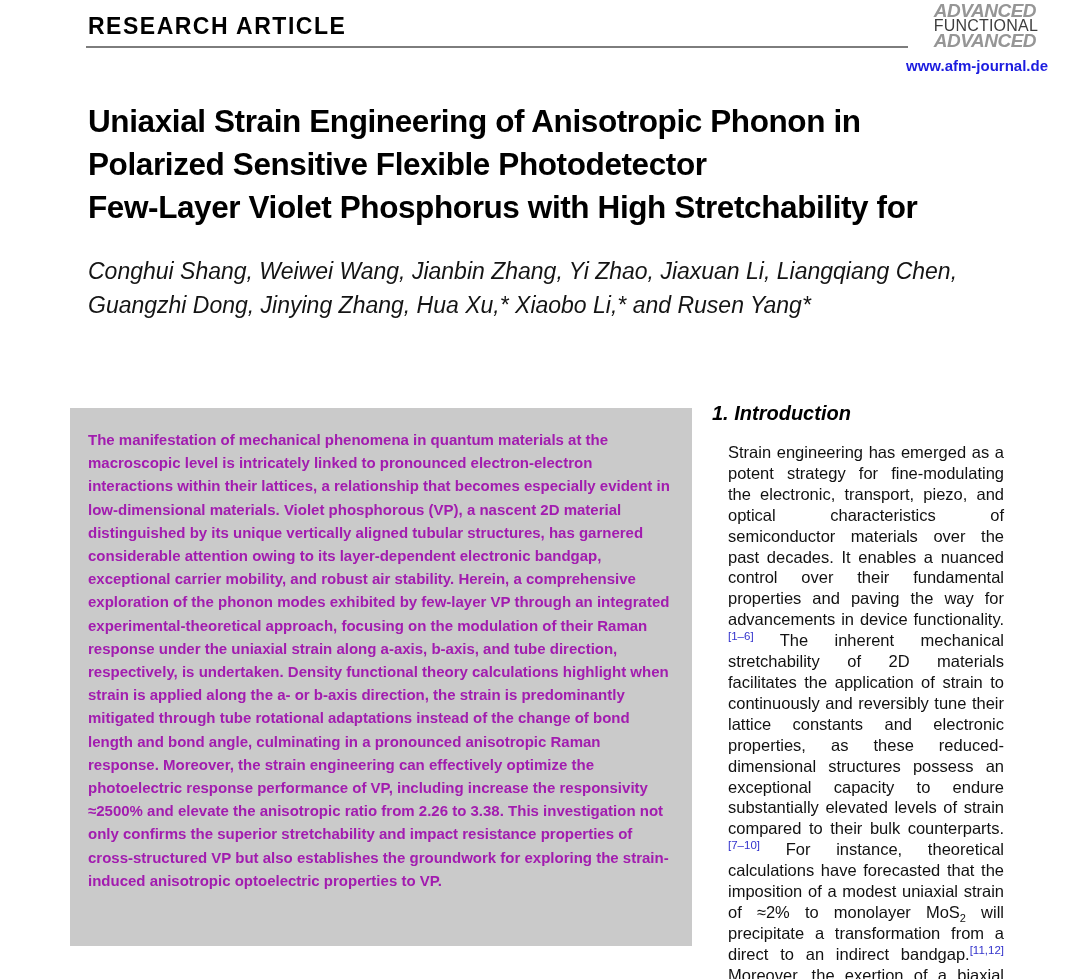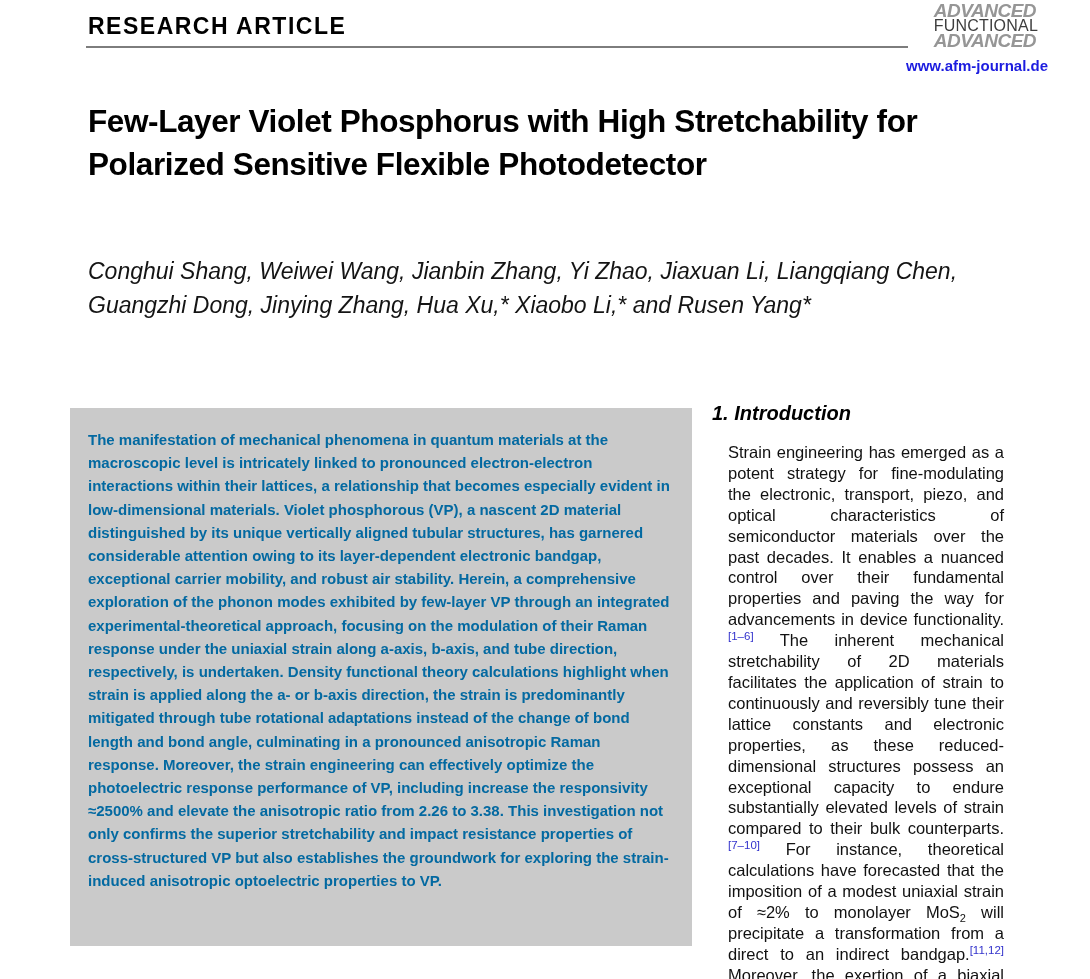--- a/index.html
+++ b/index.html
@@ -112,6 +112,7 @@
   <a class="journal-url" href="#">www.afm-journal.de</a>
 
   <div class="title">
+    <div class="tline">Uniaxial Strain Engineering of Anisotropic Phonon in</div>
     <div class="tline">Few-Layer Violet Phosphorus with High Stretchability for</div>
     <div class="tline">Polarized Sensitive Flexible Photodetector</div>
   </div>

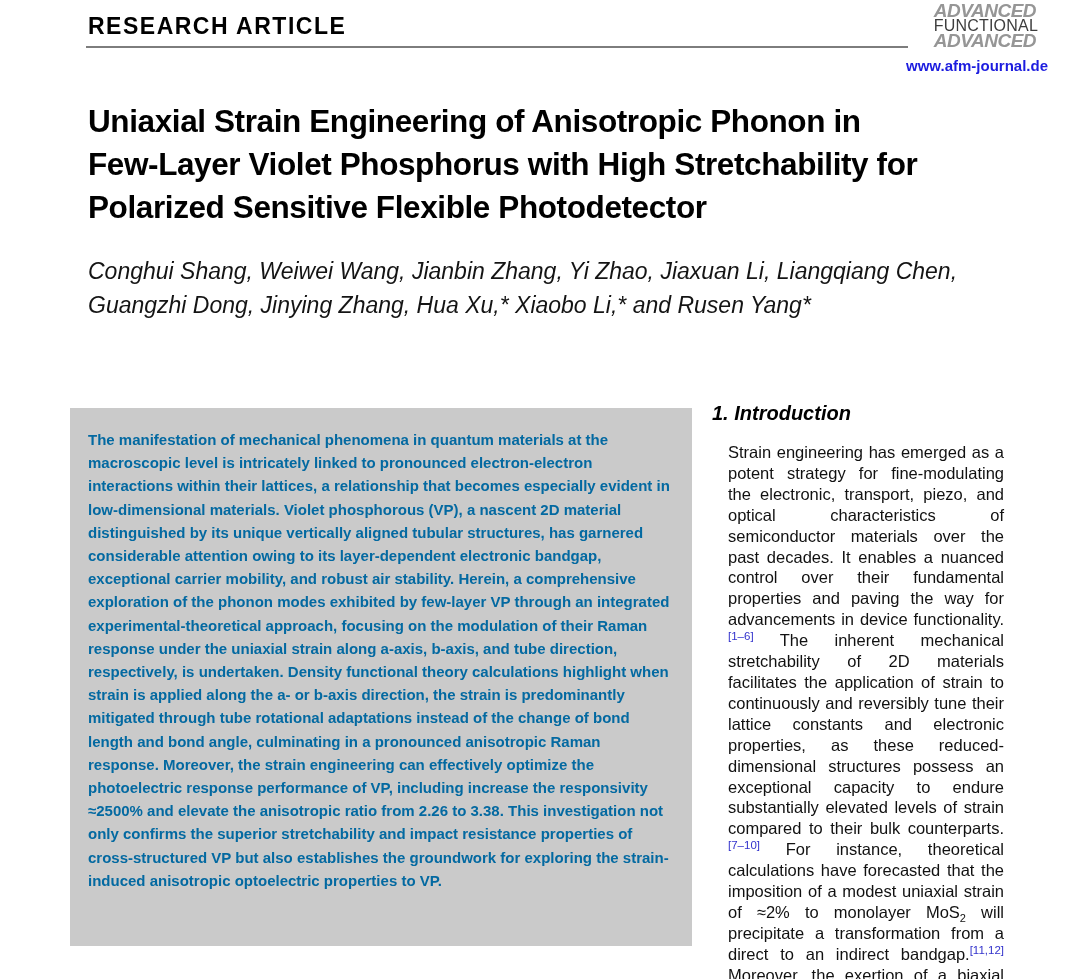--- a/index.html
+++ b/index.html
@@ -113,8 +113,8 @@
 
   <div class="title">
     <div class="tline">Uniaxial Strain Engineering of Anisotropic Phonon in</div>
+    <div class="tline">Polarized Sensitive Flexible Photodetector</div>
     <div class="tline">Few-Layer Violet Phosphorus with High Stretchability for</div>
-    <div class="tline">Polarized Sensitive Flexible Photodetector</div>
   </div>
 
   <div class="authors">

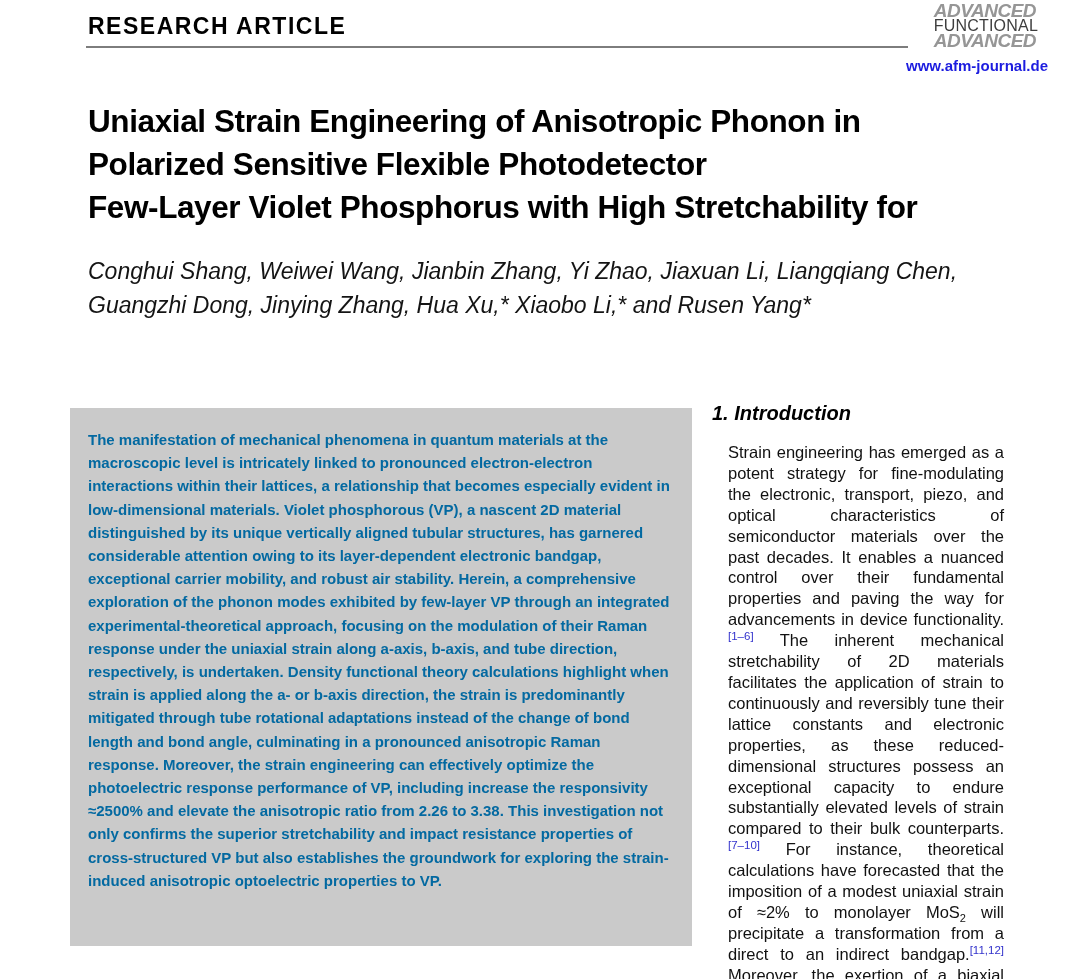--- a/index.html
+++ b/index.html
@@ -62,7 +62,7 @@
   }
   .abstract-text{
     font-size:15px;font-weight:700;line-height:23.2px;
-    color:#0369a1;text-align:left;
+    color:#a21caf;text-align:left;
   }
   
   .intro-col{

